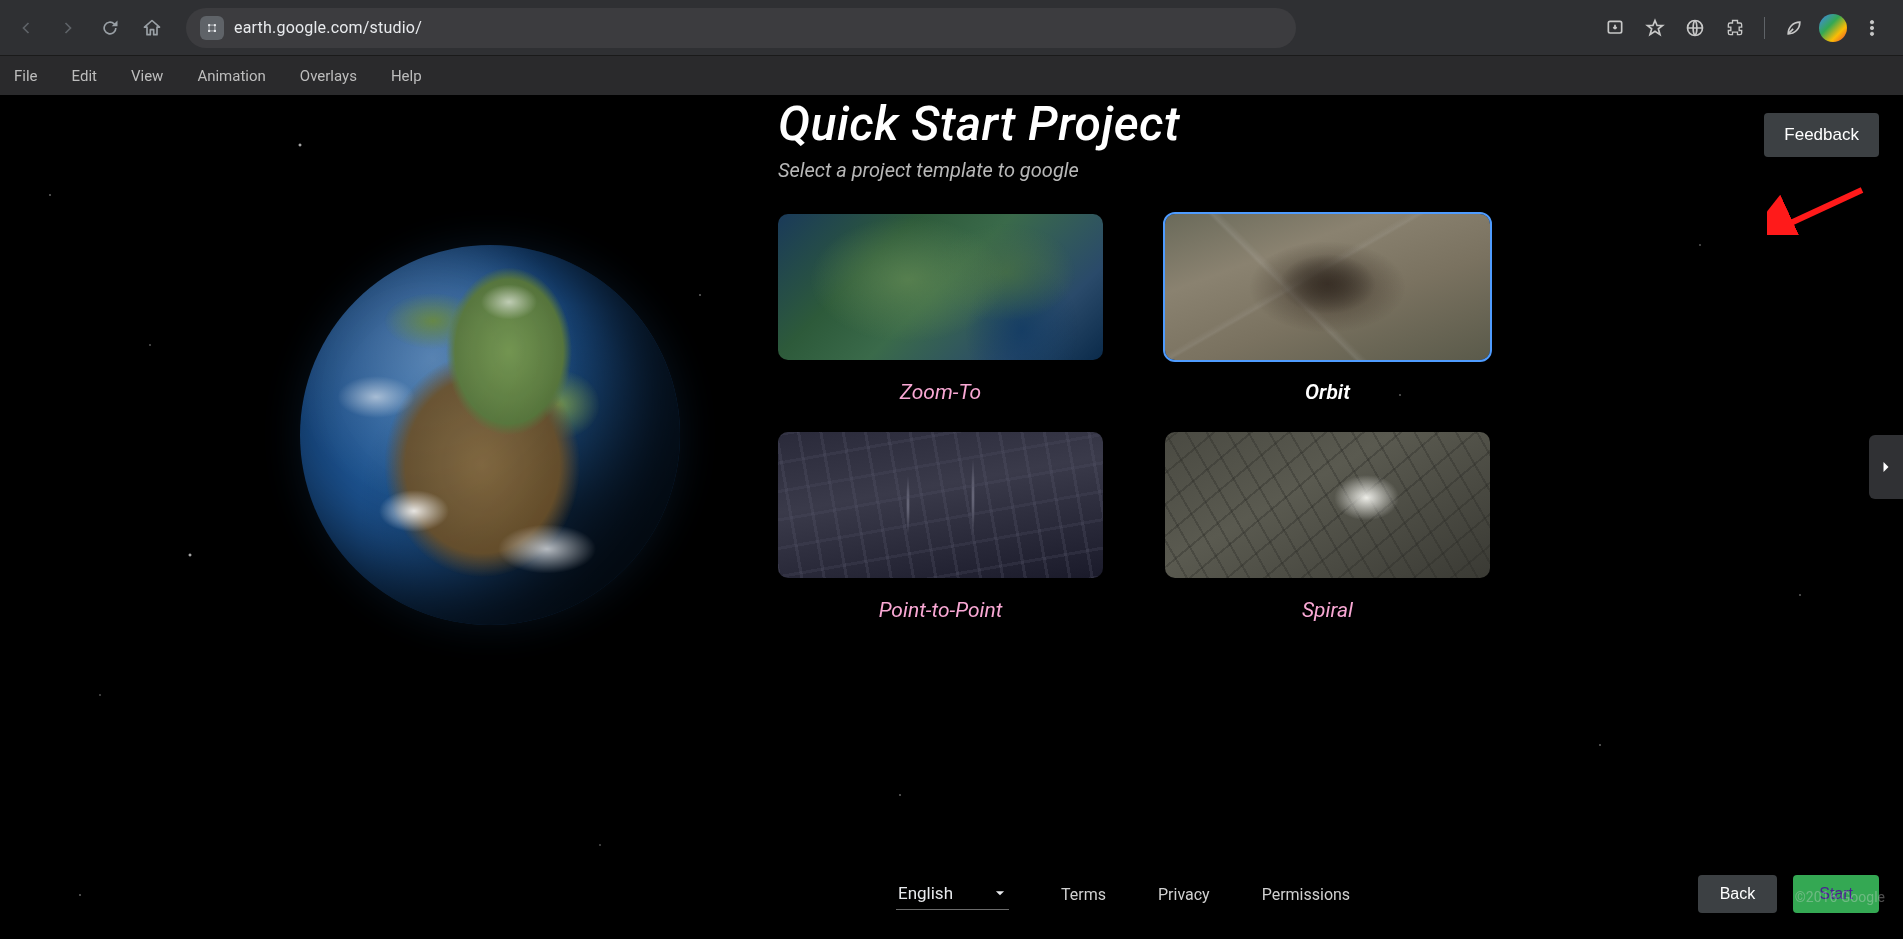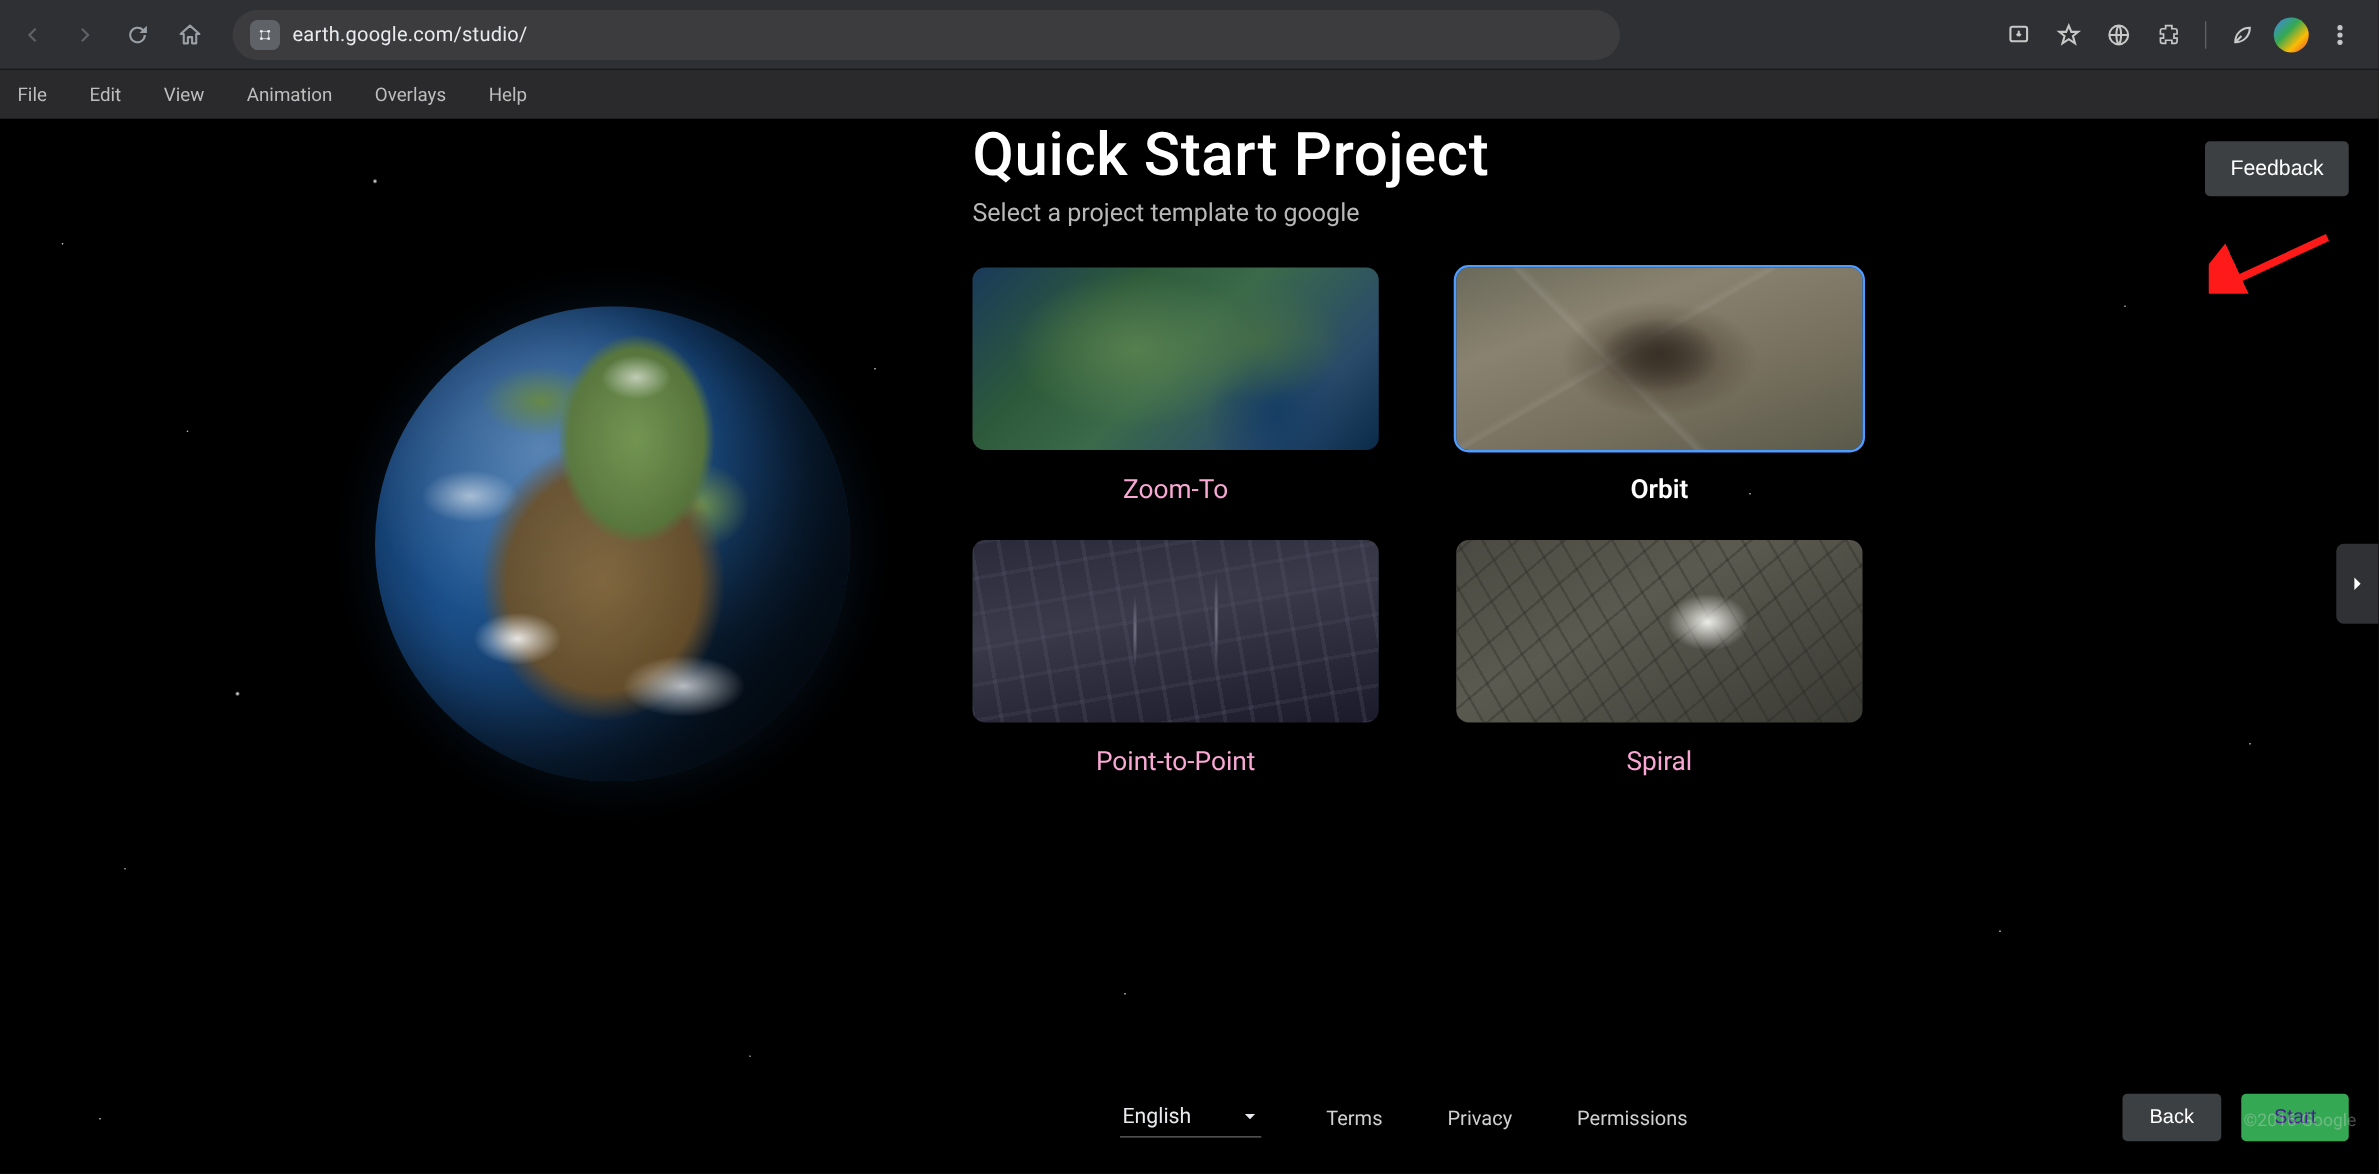--- a/index.html
+++ b/index.html
@@ -130,6 +130,7 @@
   left: 778px; top: 0;
   right: 0;
   padding-right: 72px;
+  font-style: italic;
 }
 .qs-title { font-size: 48px; font-weight: 500; color:#fff; margin-top: 0; letter-spacing:.5px;}
 .qs-sub { font-size: 20px; color:#b8b8b8; margin-top: 6px; }

